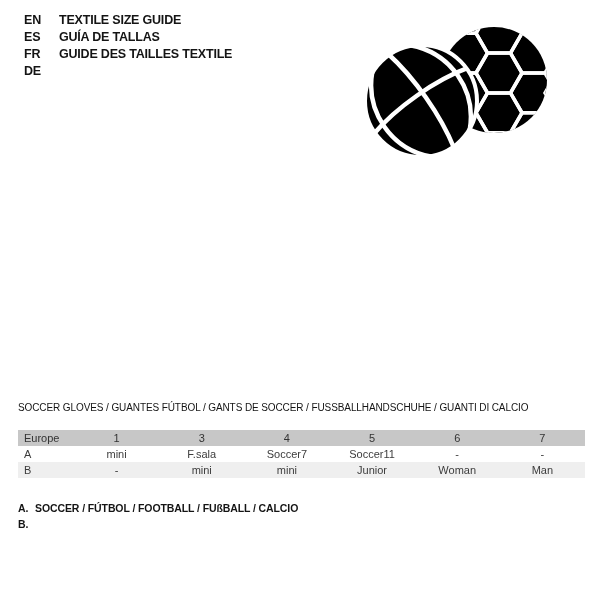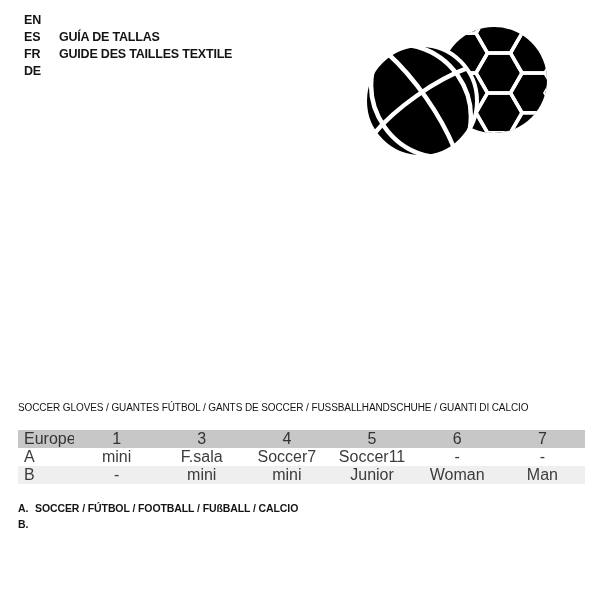--- a/index.html
+++ b/index.html
@@ -59,6 +59,7 @@
   <div class="lang-block">
     <div class="lang-row">
       <span class="lang-code">EN</span>
+      <span class="lang-label">TEXTILE SIZE GUIDE</span>
     </div>
     <div class="lang-row">
       <span class="lang-code">ES</span>

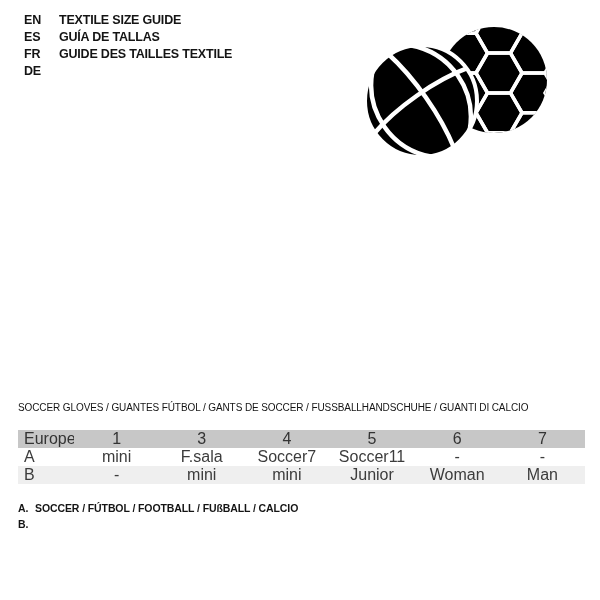--- a/index.html
+++ b/index.html
@@ -32,7 +32,7 @@
   table.size-table {
     position:absolute; left:18px; top:430px; width:567px;
     border-collapse:collapse; table-layout:fixed;
-    font-size:16px; color:#3c3c3c;
+    font-size:11px; color:#3c3c3c;
   }
   .size-table th, .size-table td {
     height:16px; padding:0; font-weight:normal; text-align:center;

